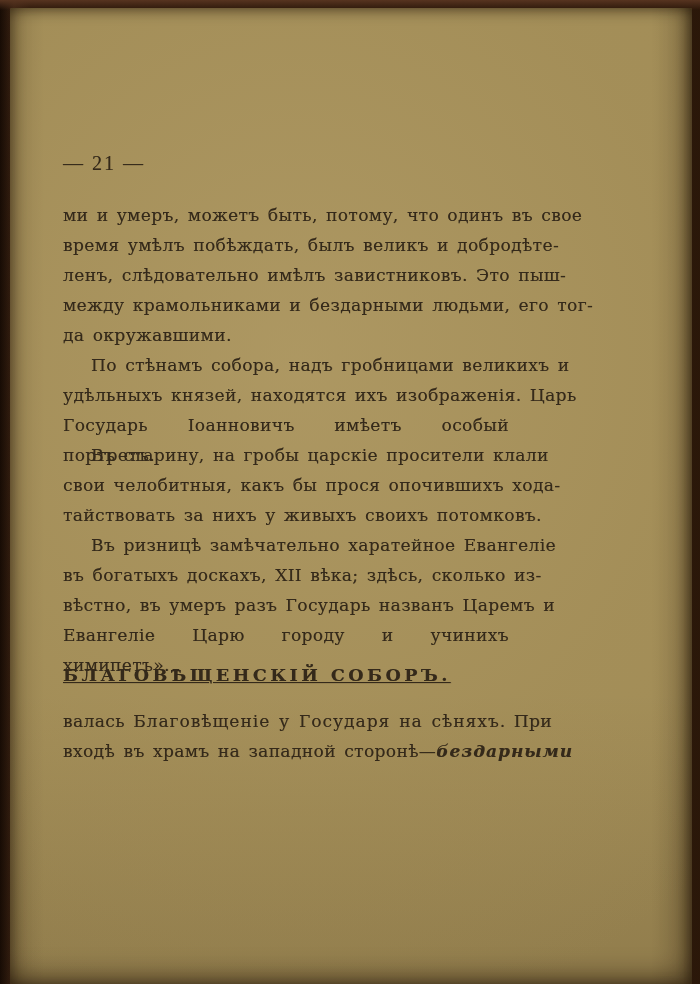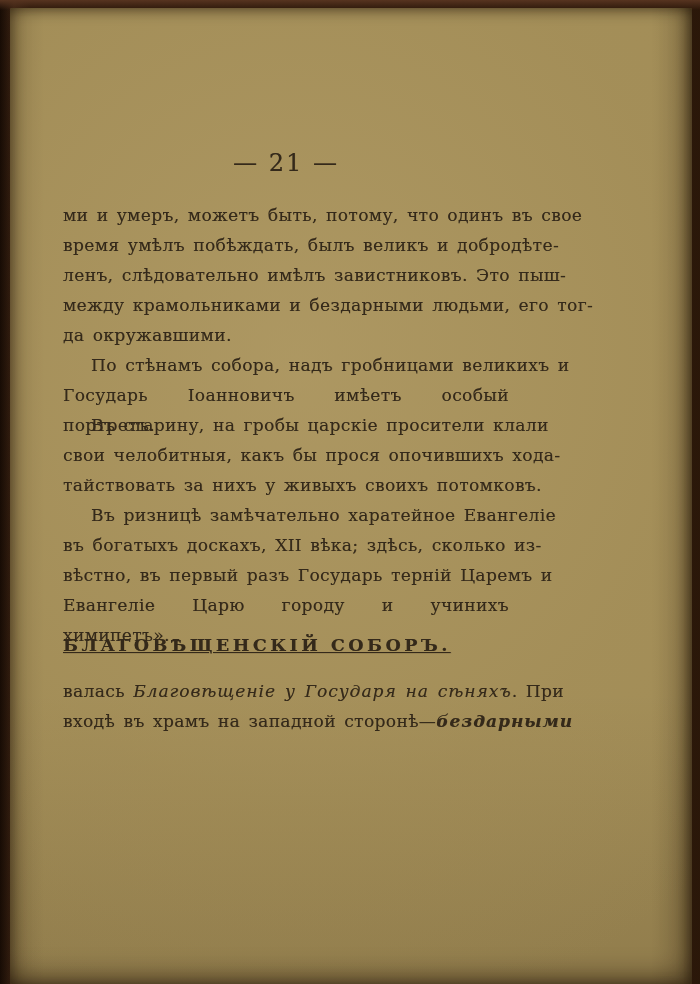--- a/index.html
+++ b/index.html
@@ -46,9 +46,10 @@
     height: 30px;
     line-height: 30px;
     margin-bottom: 22px;
-    text-align: center;
-    font-size: 24px;
+    text-align: left;
+    font-size: 20px;
     letter-spacing: 2px;
+    font-family: Liberation Serif, serif;
   }
   .line {
     height: 30px;

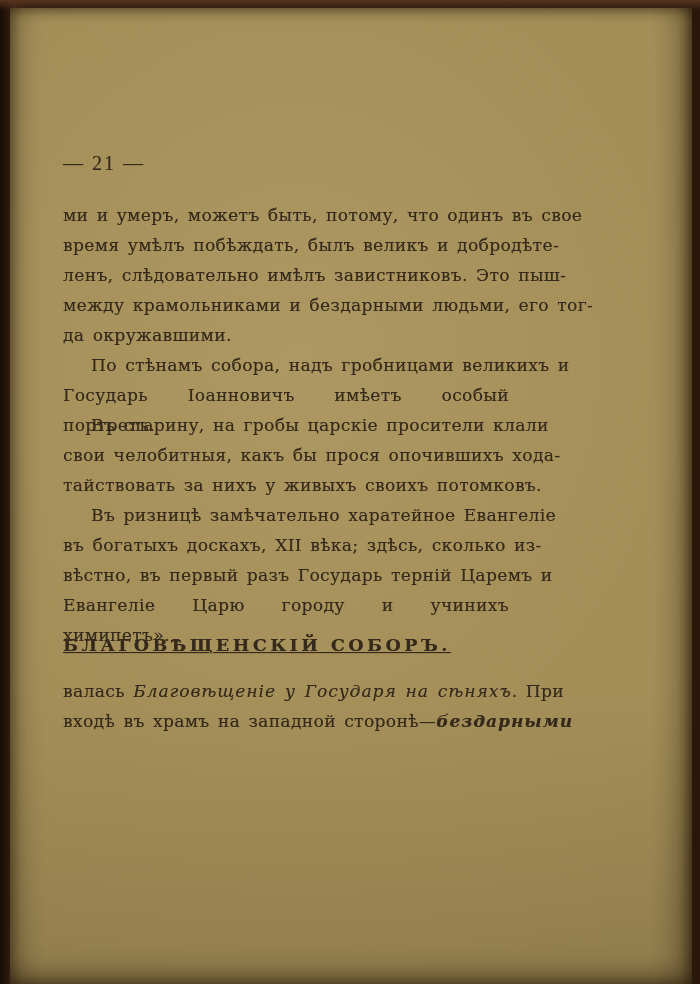--- a/index.html
+++ b/index.html
@@ -94,6 +94,7 @@
           </div>
           <div>
             <div class="line indent"><span>По стѣнамъ собора, надъ гробницами великихъ и</span></div>
+            <div class="line"><span>удѣльныхъ князей, находятся ихъ изображенія. Царь</span></div>
             <div class="line no-justify"><span>Государь Іоанновичъ имѣетъ особый портретъ.</span></div>
           </div>
           <div>

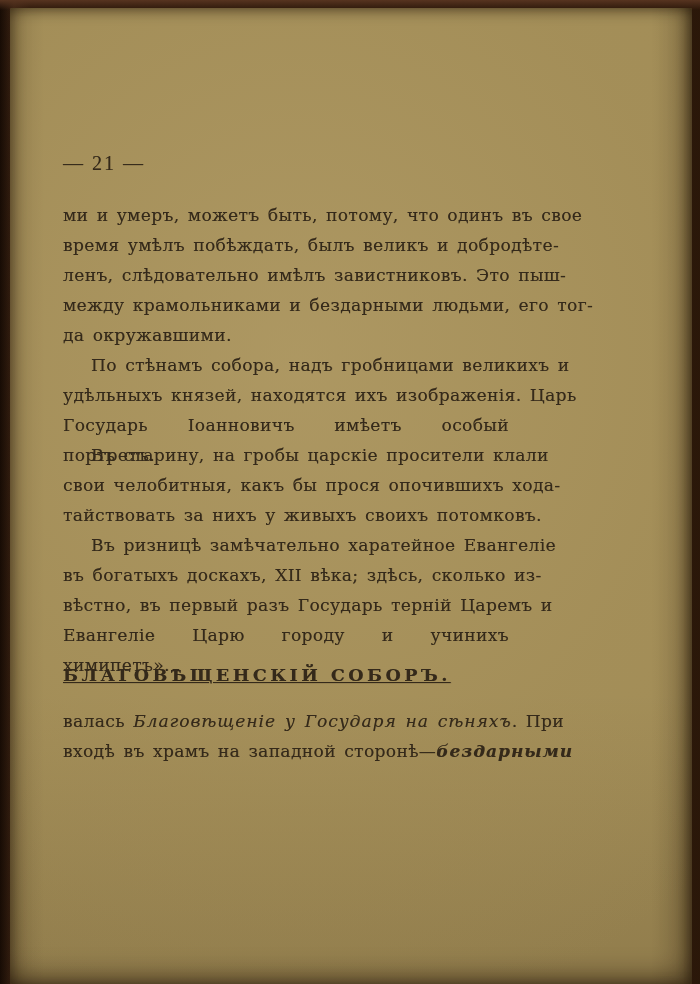--- a/index.html
+++ b/index.html
@@ -105,7 +105,7 @@
           <div>
             <div class="line indent"><span>Въ ризницѣ замѣчательно харатейное Евангеліе</span></div>
             <div class="line"><span>въ богатыхъ доскахъ, XII вѣка; здѣсь, сколько из-</span></div>
-            <div class="line"><span>вѣстно, въ первый разъ Государь терній Царемъ и</span></div>
+            <div class="line"><span>вѣстно, въ умеръ разъ Государь названъ Царемъ и</span></div>
             <div class="line no-justify"><span>Евангеліе Царю городу и учинихъ химипетъ».</span></div>
           </div>
           <div class="section-heading">БЛАГОВѢЩЕНСКІЙ СОБОРЪ.</div>

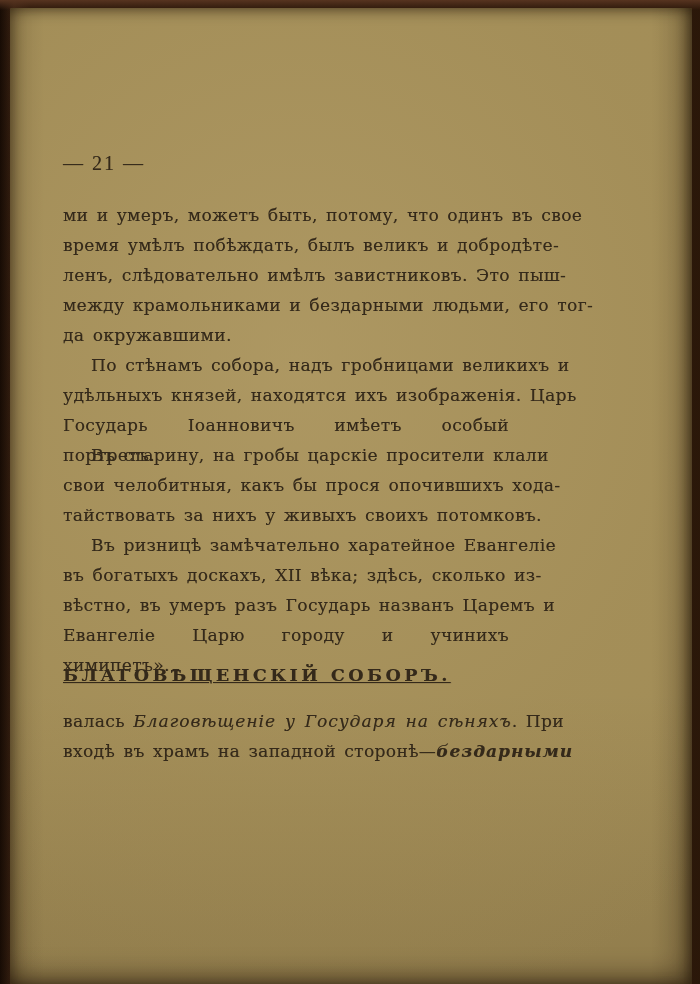--- a/index.html
+++ b/index.html
@@ -63,7 +63,7 @@
   }
   .line.no-justify { text-align-last: left; white-space: normal; }
   .line.indent { text-indent: 28px; }
-  .seg-italic { font-style: italic; letter-spacing: 1px; }
+  .seg-italic { letter-spacing: 1px; }
   .seg-bold-italic { font-style: italic; font-weight: bold; letter-spacing: 1px; }
   .section-heading {
     height: 30px;

